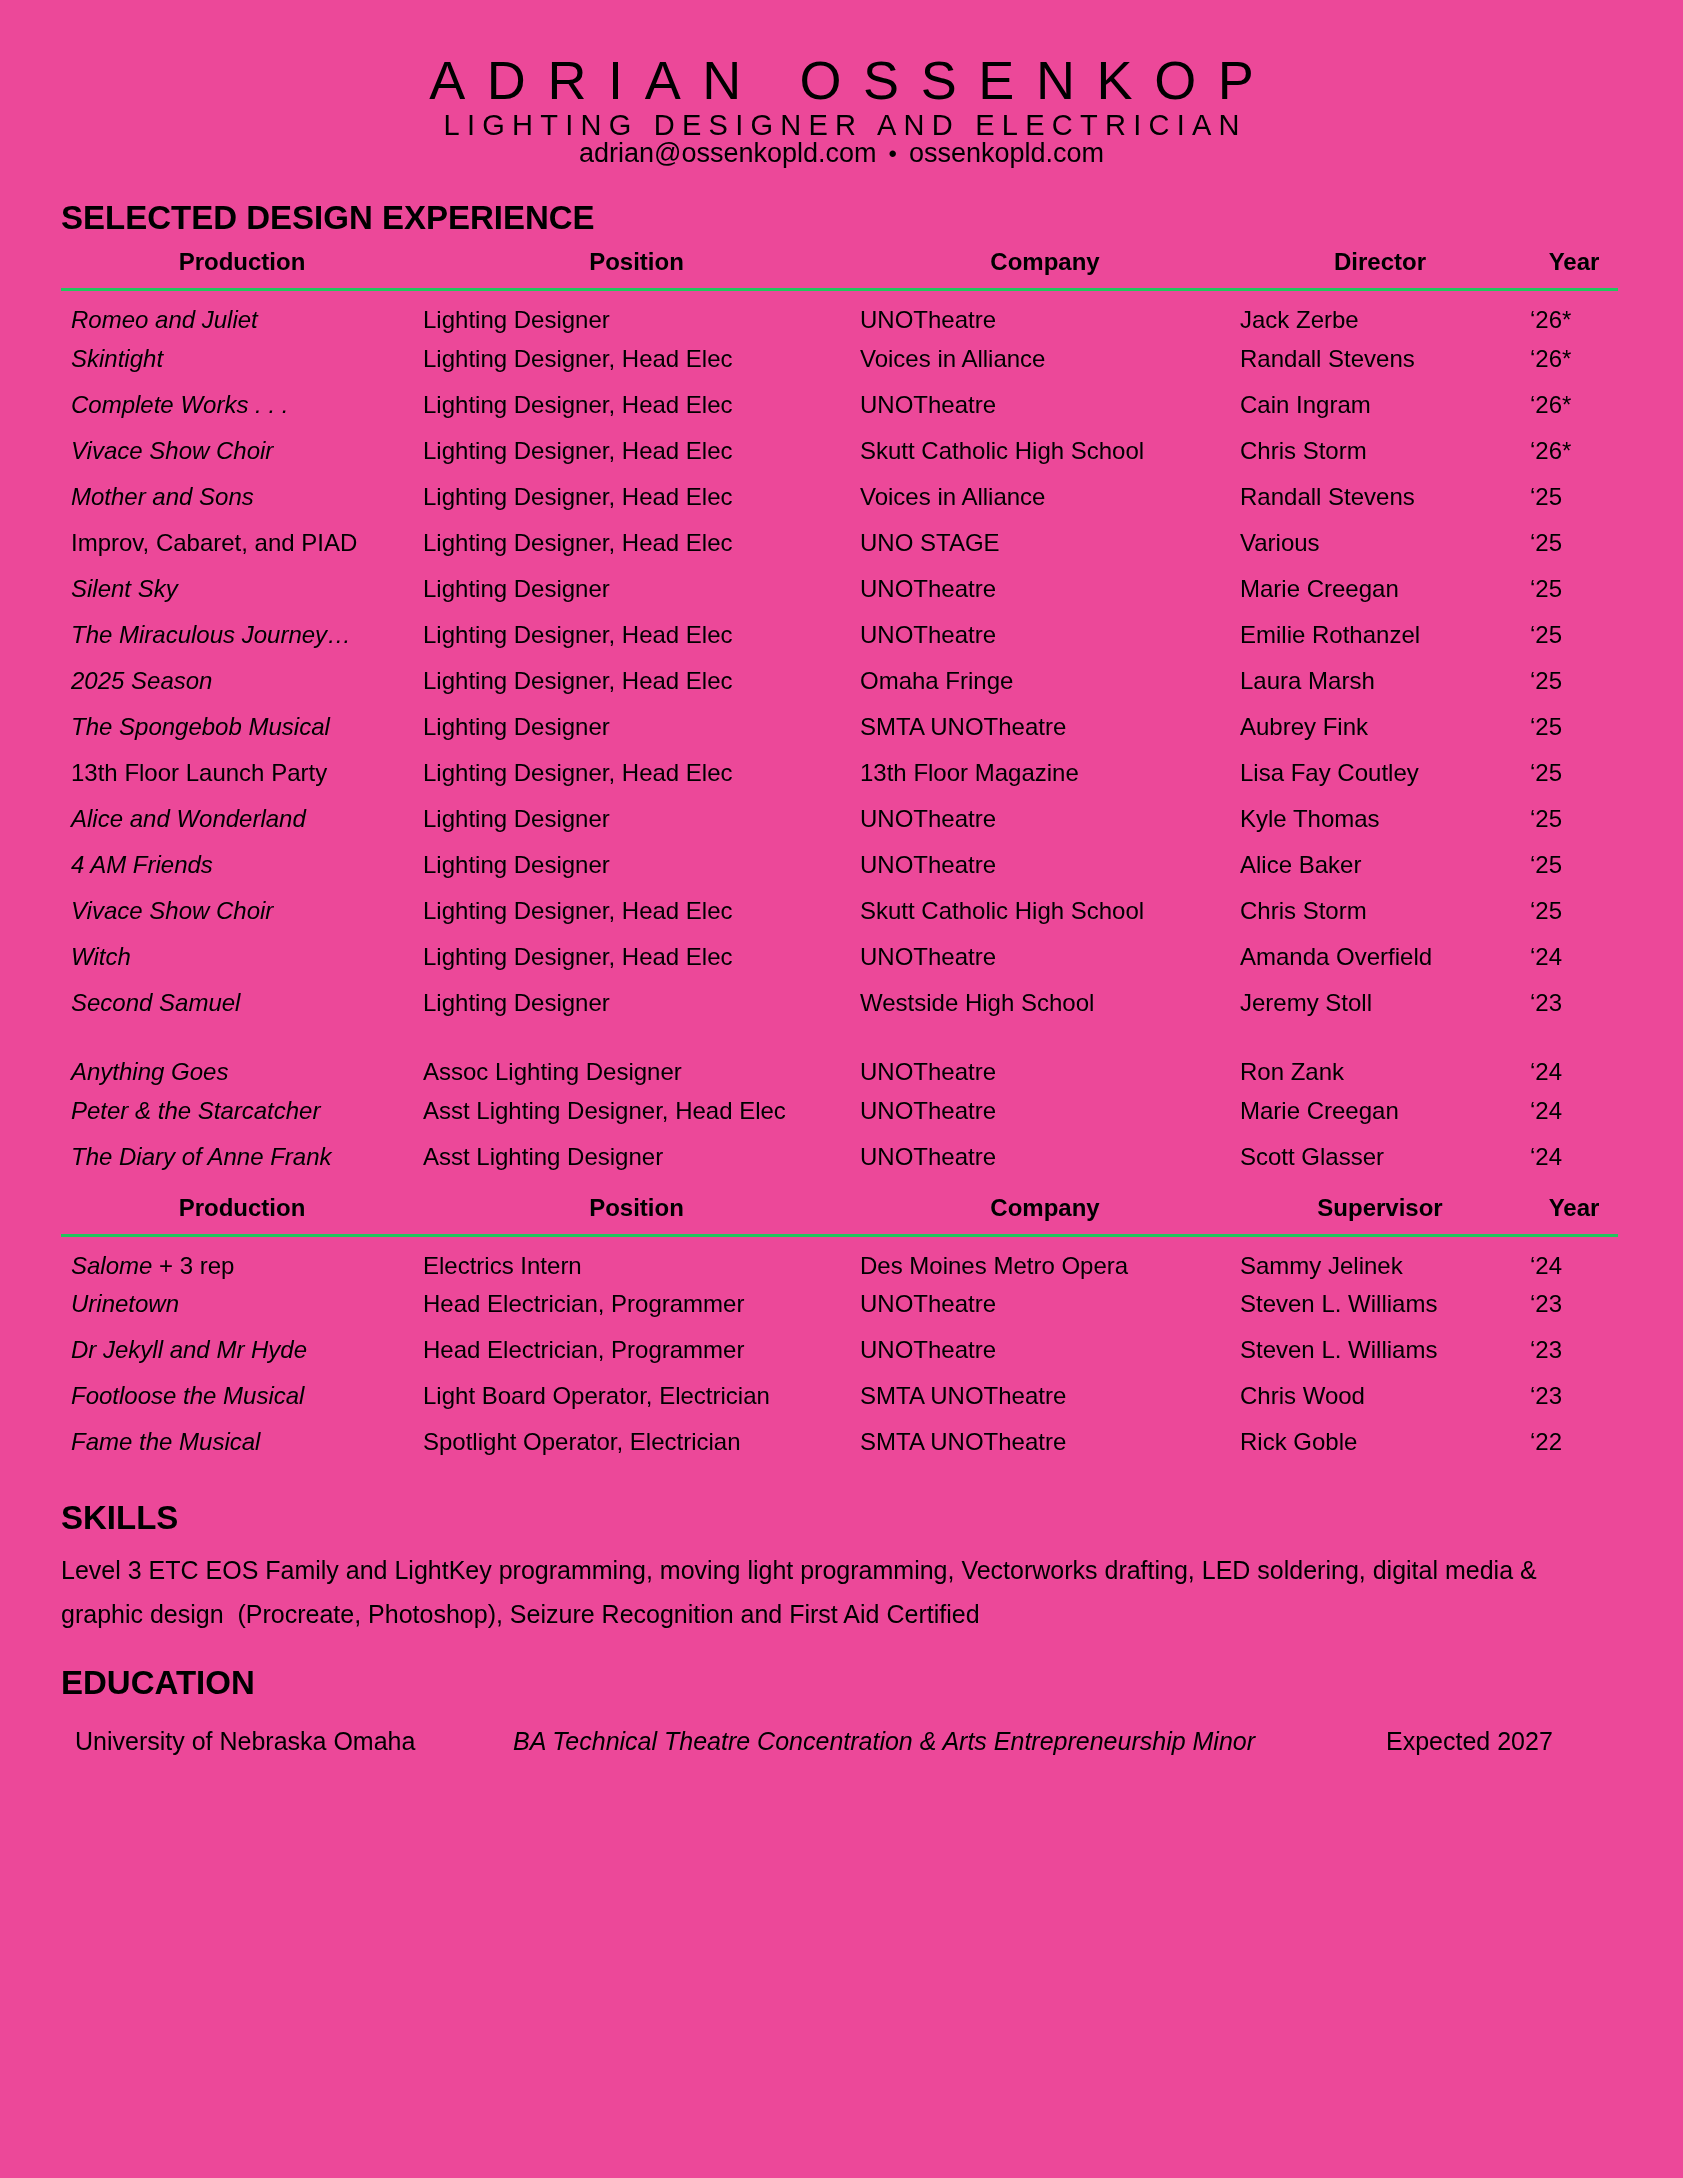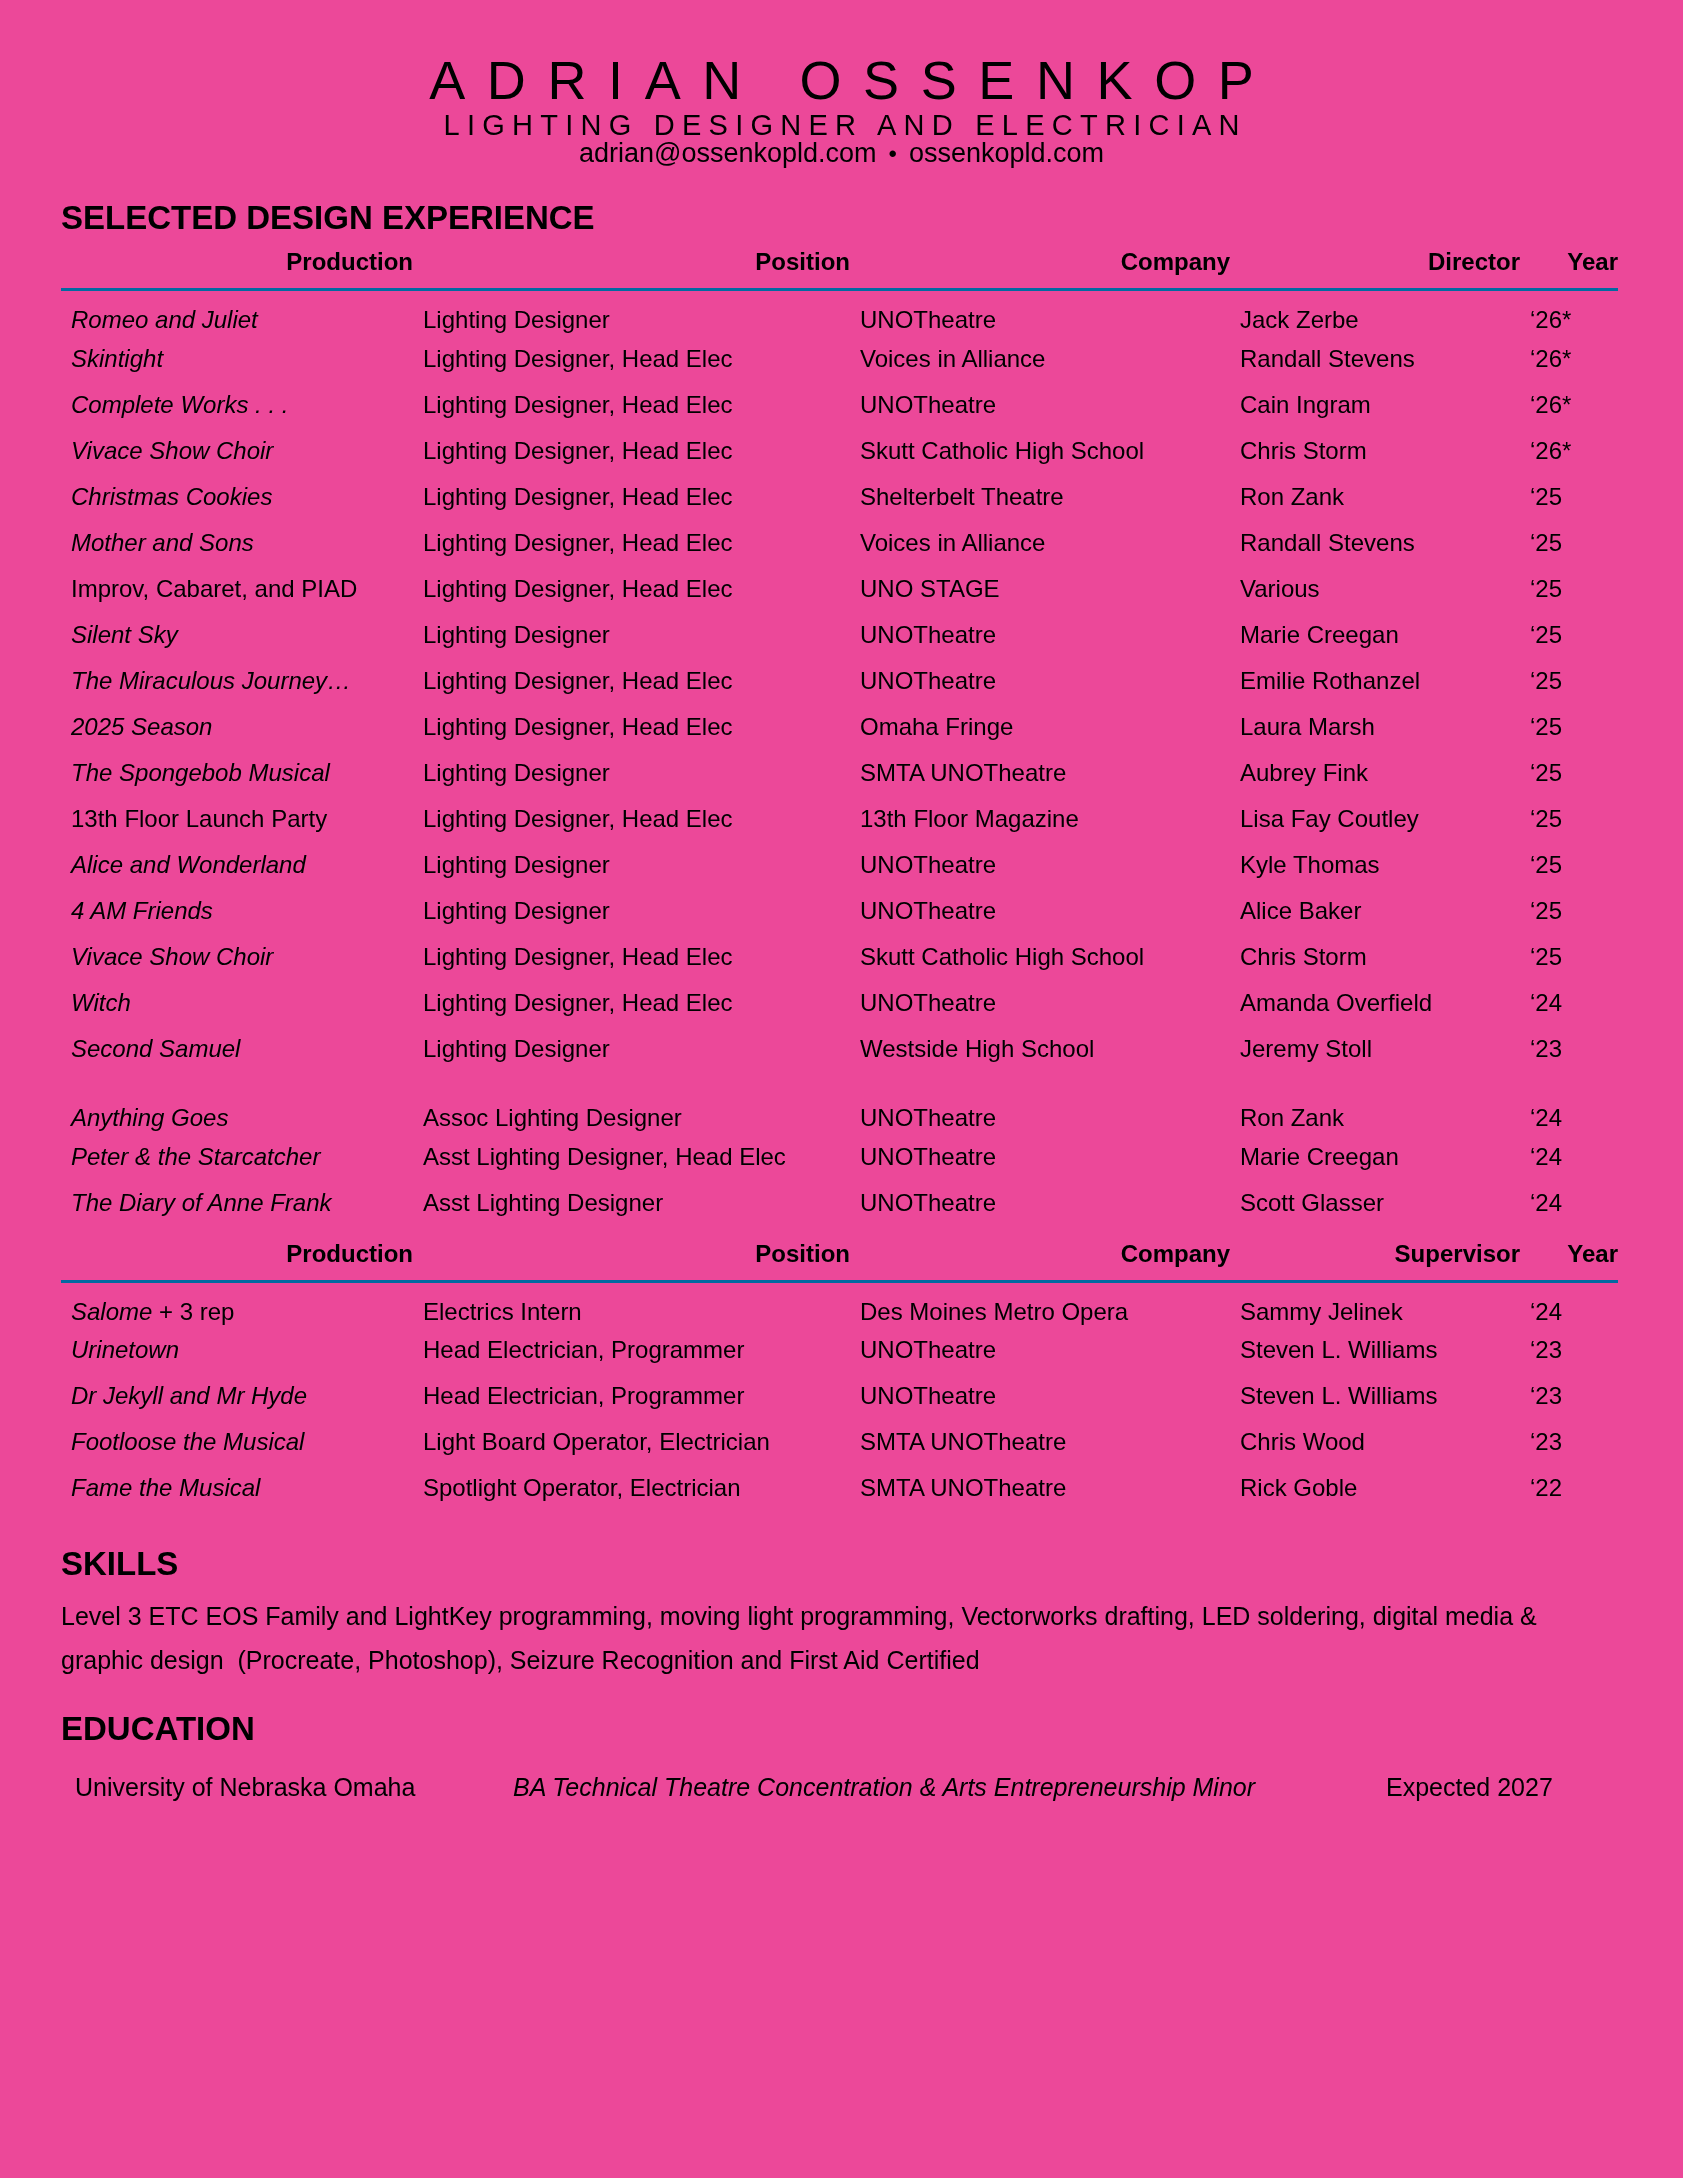--- a/index.html
+++ b/index.html
@@ -61,11 +61,11 @@
   col.c4 { width: 290px; }
   col.c5 { width: 98px; }
   th {
-    text-align: right;
+    text-align: center;
     font-size: 24px;
     font-weight: 700;
     padding: 6px 0 12px 10px;
-    border-bottom: 3px solid #0369a1;
+    border-bottom: 3px solid #22c55e;
     white-space: nowrap;
   }
   td {

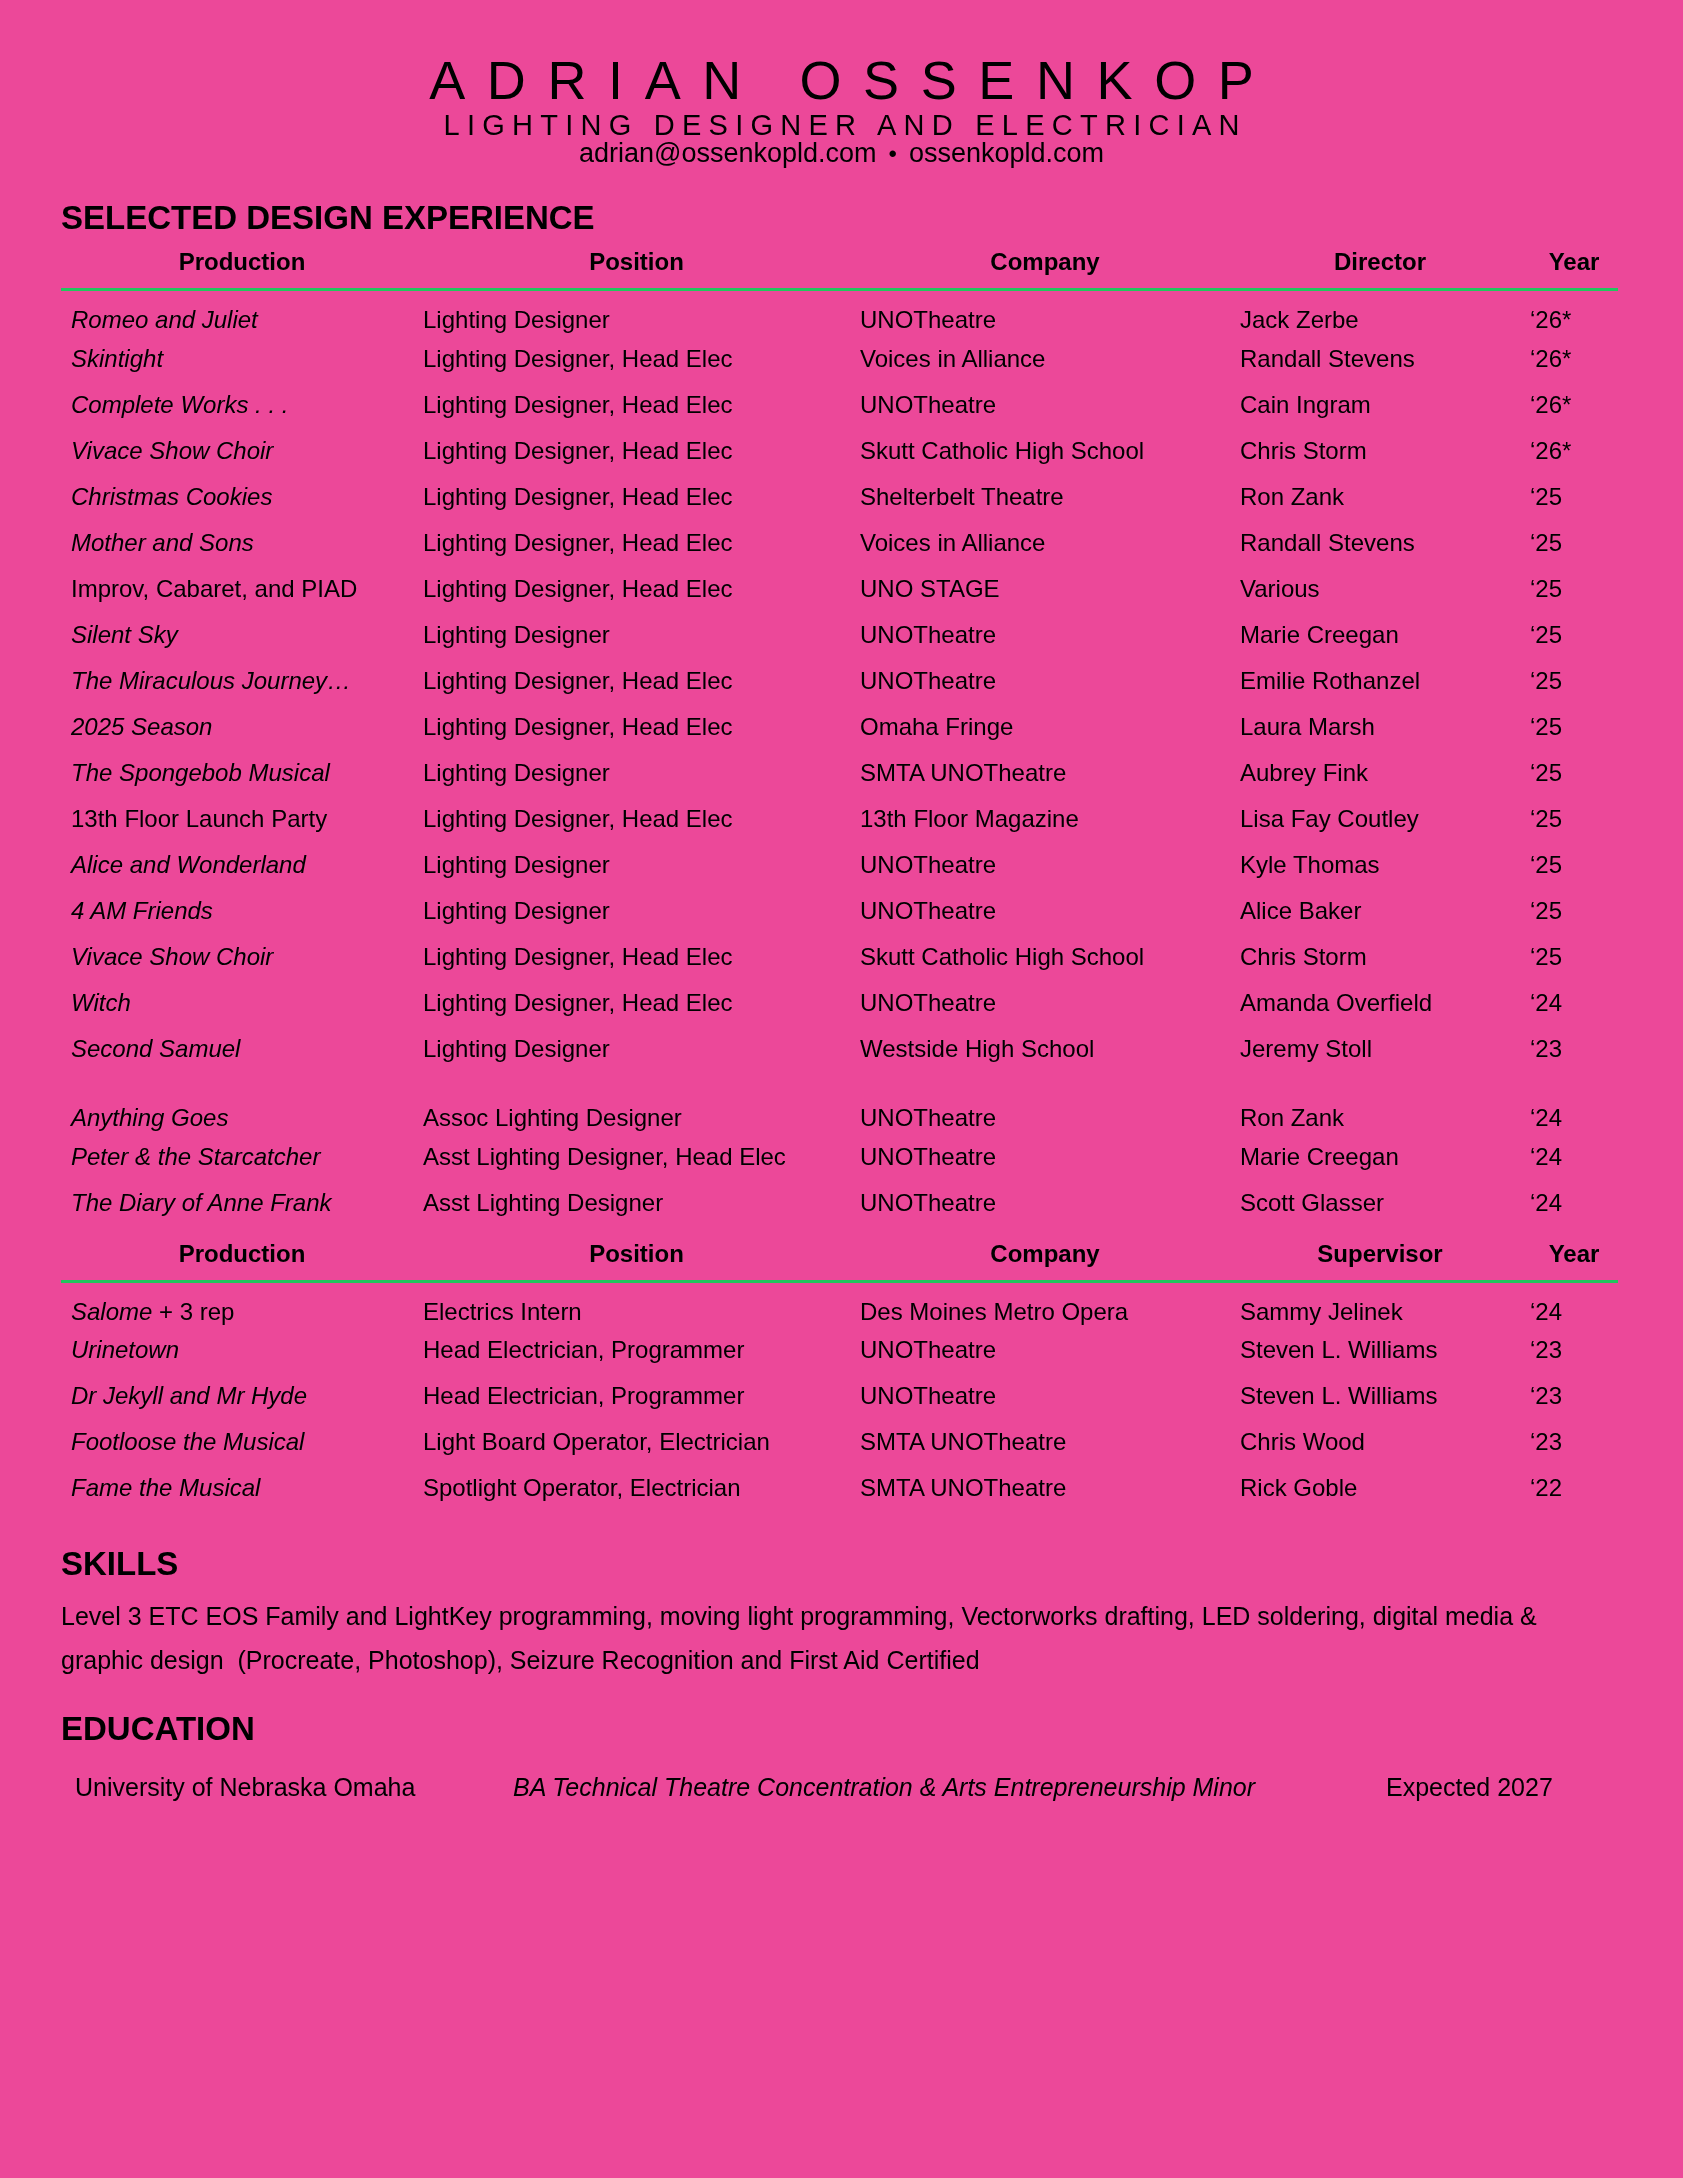--- a/index.html
+++ b/index.html
@@ -159,13 +159,6 @@
             <td>‘26*</td>
           </tr>
           <tr>
-            <td><span class="i">Christmas Cookies</span></td>
-            <td>Lighting Designer, Head Elec</td>
-            <td>Shelterbelt Theatre</td>
-            <td>Ron Zank</td>
-            <td>‘25</td>
-          </tr>
-          <tr>
             <td><span class="i">Mother and Sons</span></td>
             <td>Lighting Designer, Head Elec</td>
             <td>Voices in Alliance</td>

